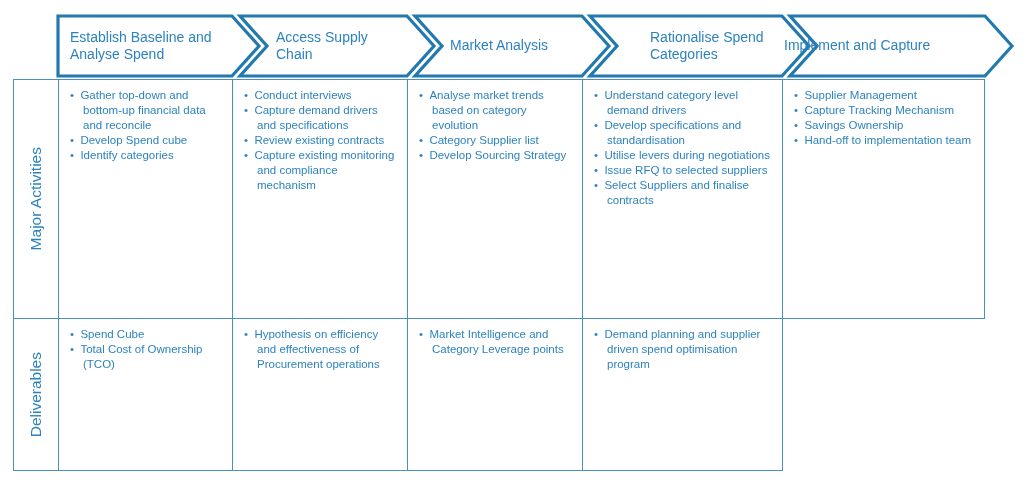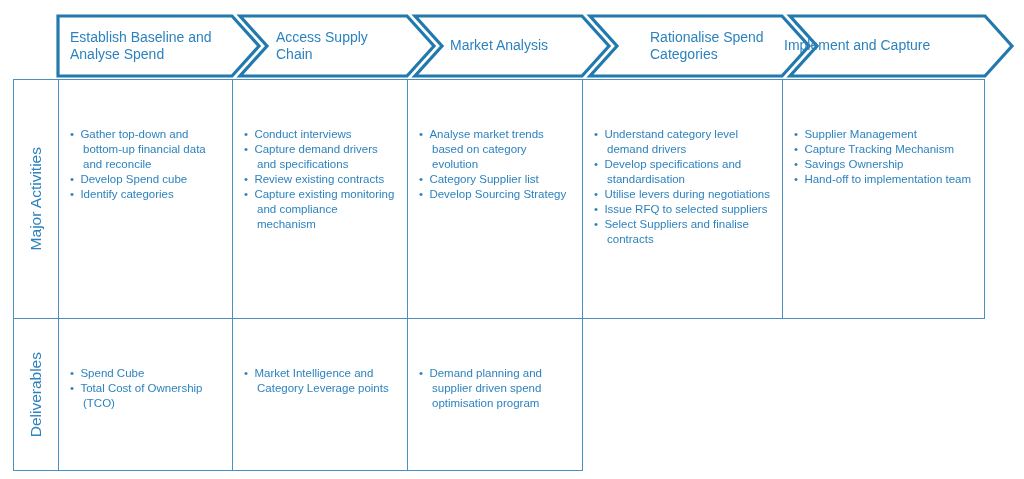--- a/index.html
+++ b/index.html
@@ -58,7 +58,7 @@
     white-space:nowrap;
   }
   .content-cell{padding:8px 8px 8px 11px;}
-  .content-cell ul{list-style:none;margin-top:39px;}
+  .content-cell ul{list-style:none;}
   .content-cell li{
     color:var(--text-blue);
     font-size:11.5px;

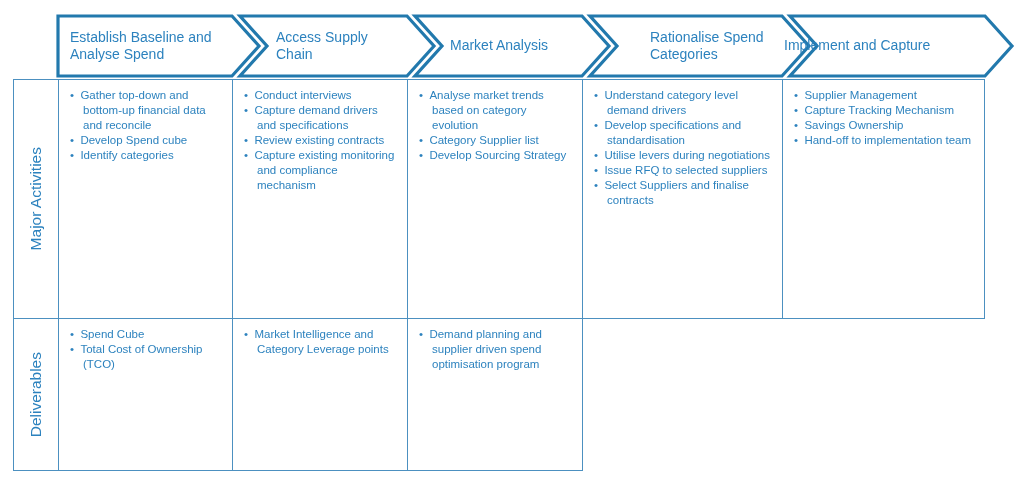--- a/index.html
+++ b/index.html
@@ -148,6 +148,11 @@
       </ul>
     </div>
 
+    <div class="cell content-cell">
+      <ul>
+        <li>Hypothesis on efficiency and effectiveness of Procurement operations</li>
+      </ul>
+    </div>
 
     <div class="cell content-cell">
       <ul>

